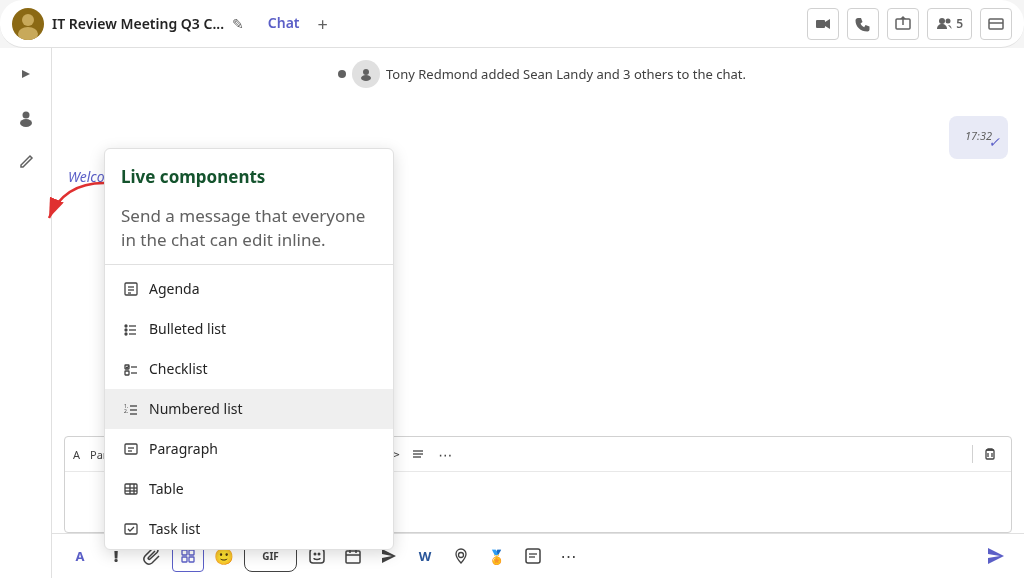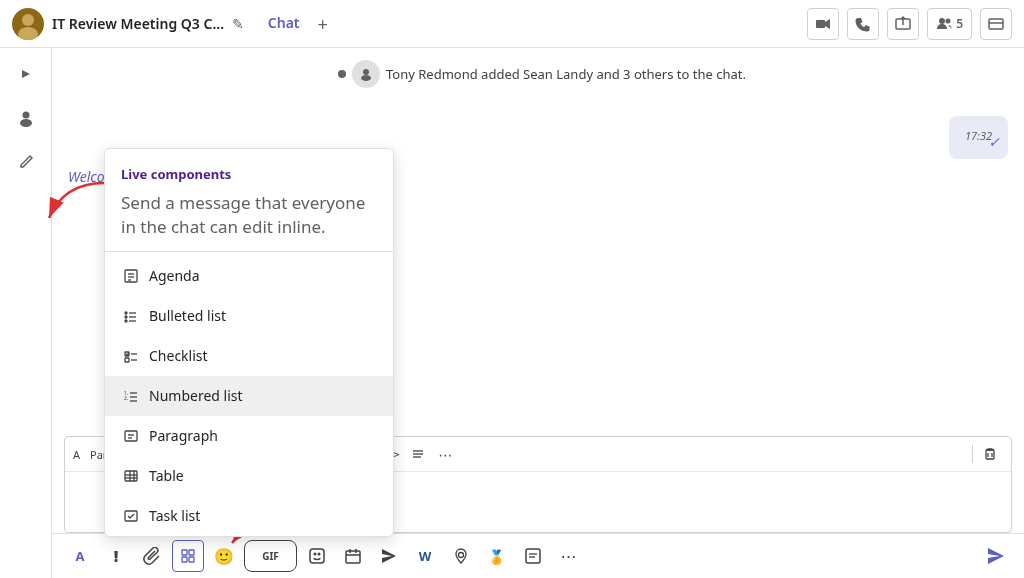--- a/index.html
+++ b/index.html
@@ -9,7 +9,7 @@
     .top-bar {
       display: flex; align-items: center; height: 48px;
       background: #fff; border-bottom: 1px solid #e0e0e0;
-      padding: 0 12px; gap: 8px; flex-shrink: 0;
+      padding: 0 12px; gap: 8px; flex-shrink: 0; border-radius: 23px;
     }
     .avatar-group { display: flex; align-items: center; gap: 4px; }
     .avatar { width: 32px; height: 32px; border-radius: 50%; background: #6264a7; display: flex; align-items: center; justify-content: center; color: #fff; font-size: 12px; font-weight: 600; overflow: hidden; }

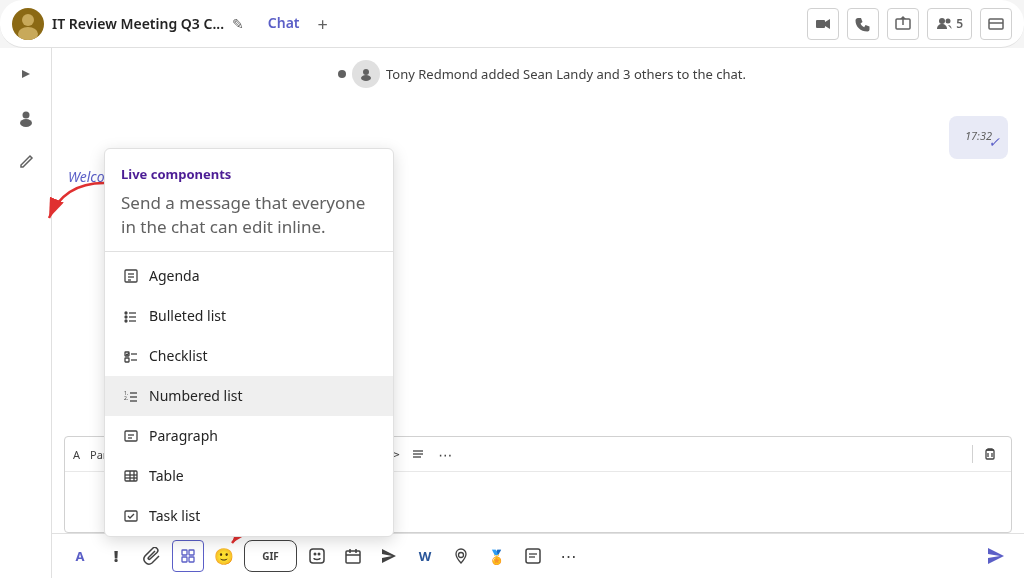--- a/index.html
+++ b/index.html
@@ -67,7 +67,7 @@
       padding: 0;
     }
     .popup-header { padding: 16px 16px 8px 16px; }
-    .popup-title { font-size: 13px; font-weight: 700; color: #4c1d95; margin-bottom: 8px; }
+    .popup-title { font-size: 17px; font-weight: 700; color: #14532d; margin-bottom: 16px; }
     .popup-subtitle { font-size: 17px; color: #616161; line-height: 1.4; }
     .popup-divider { height: 1px; background: #e0e0e0; margin: 4px 0; }
     .popup-item { display: flex; align-items: center; gap: 8px; padding: 10px 16px; cursor: pointer; font-size: 14px; color: #242424; }

